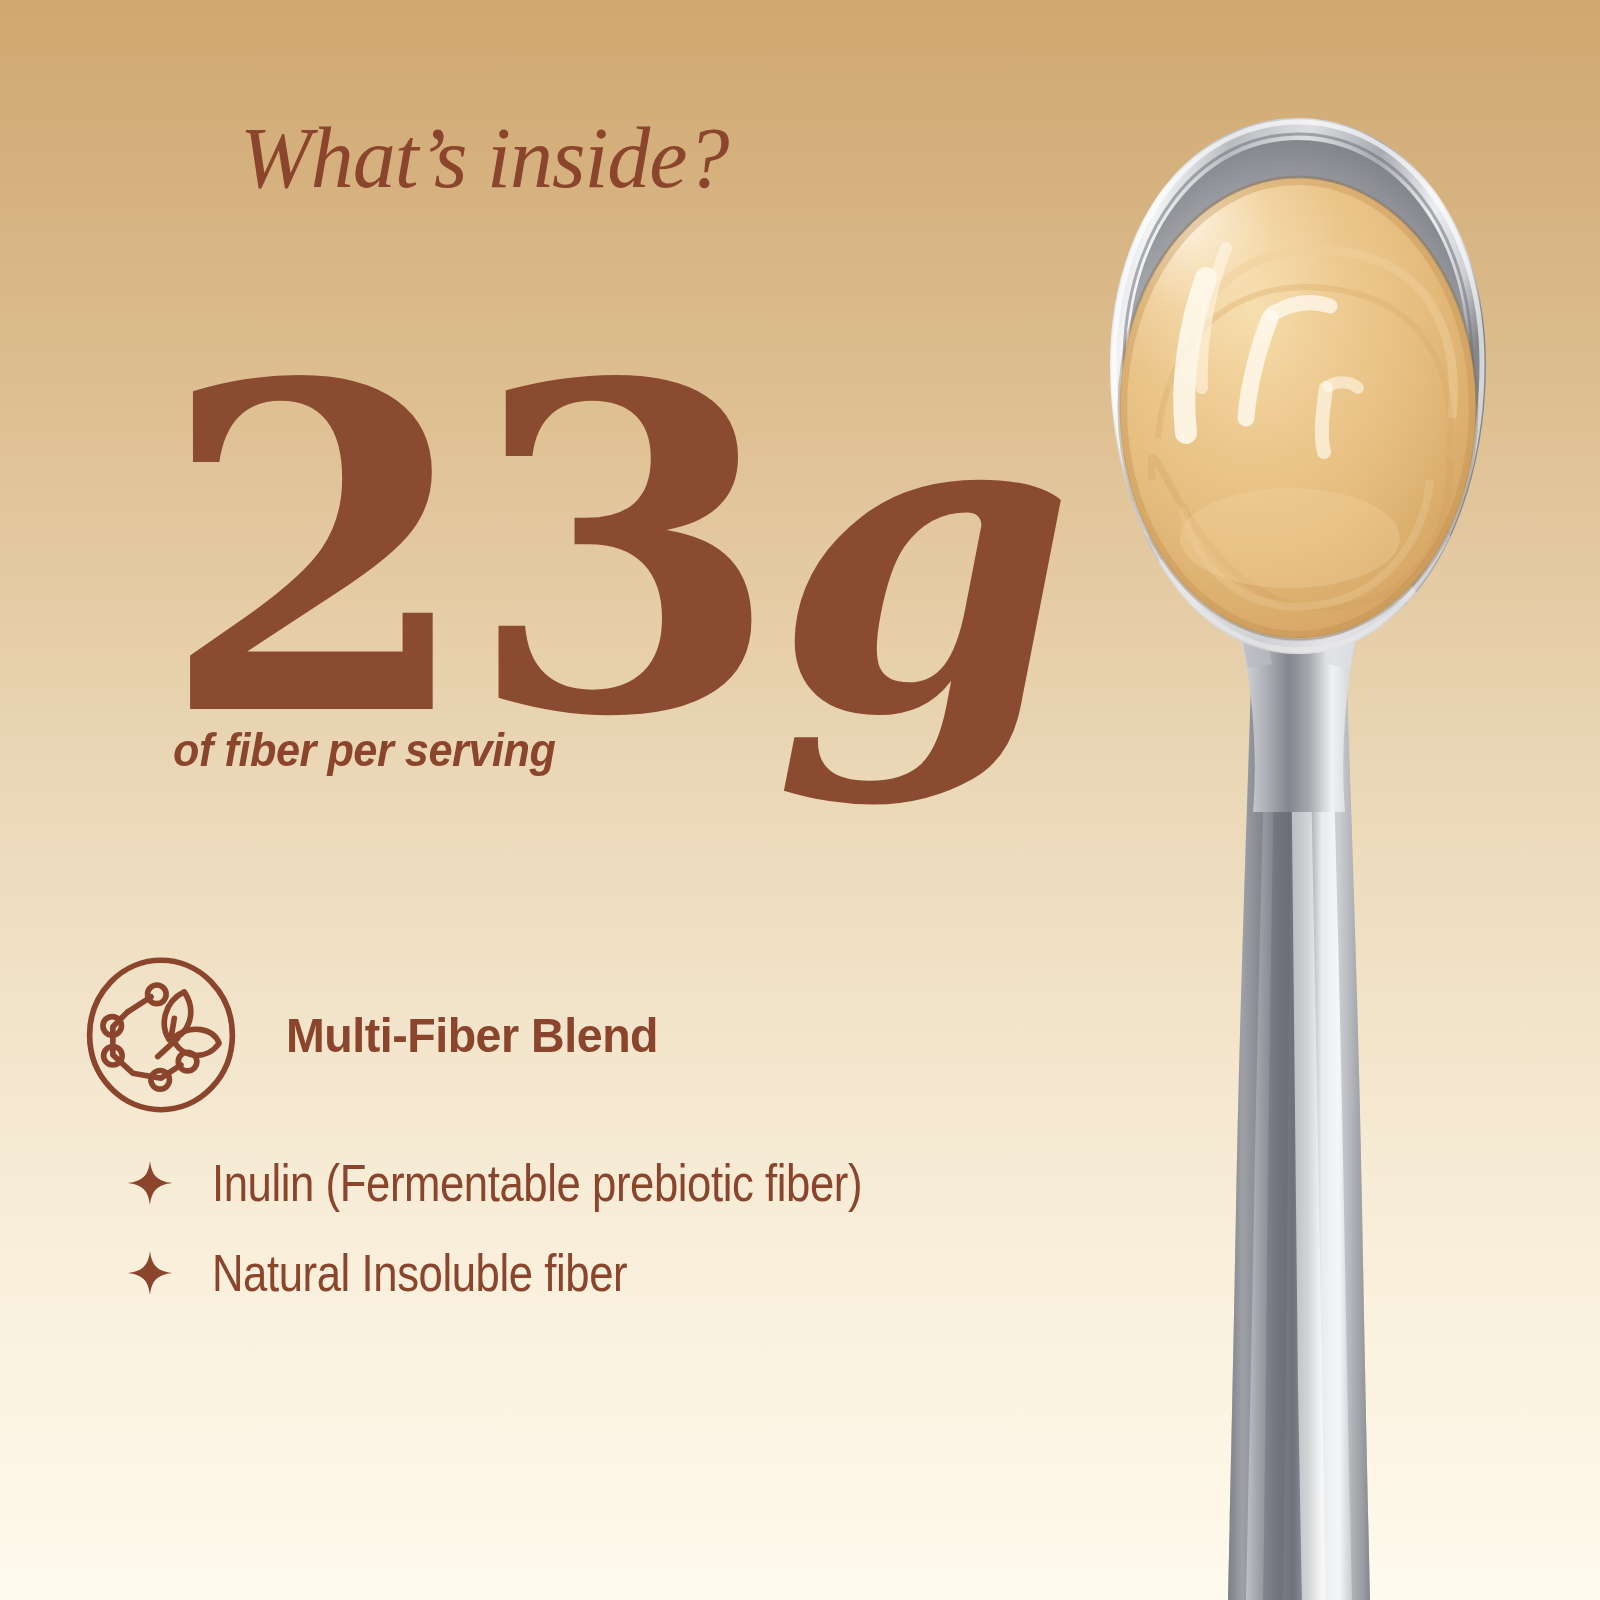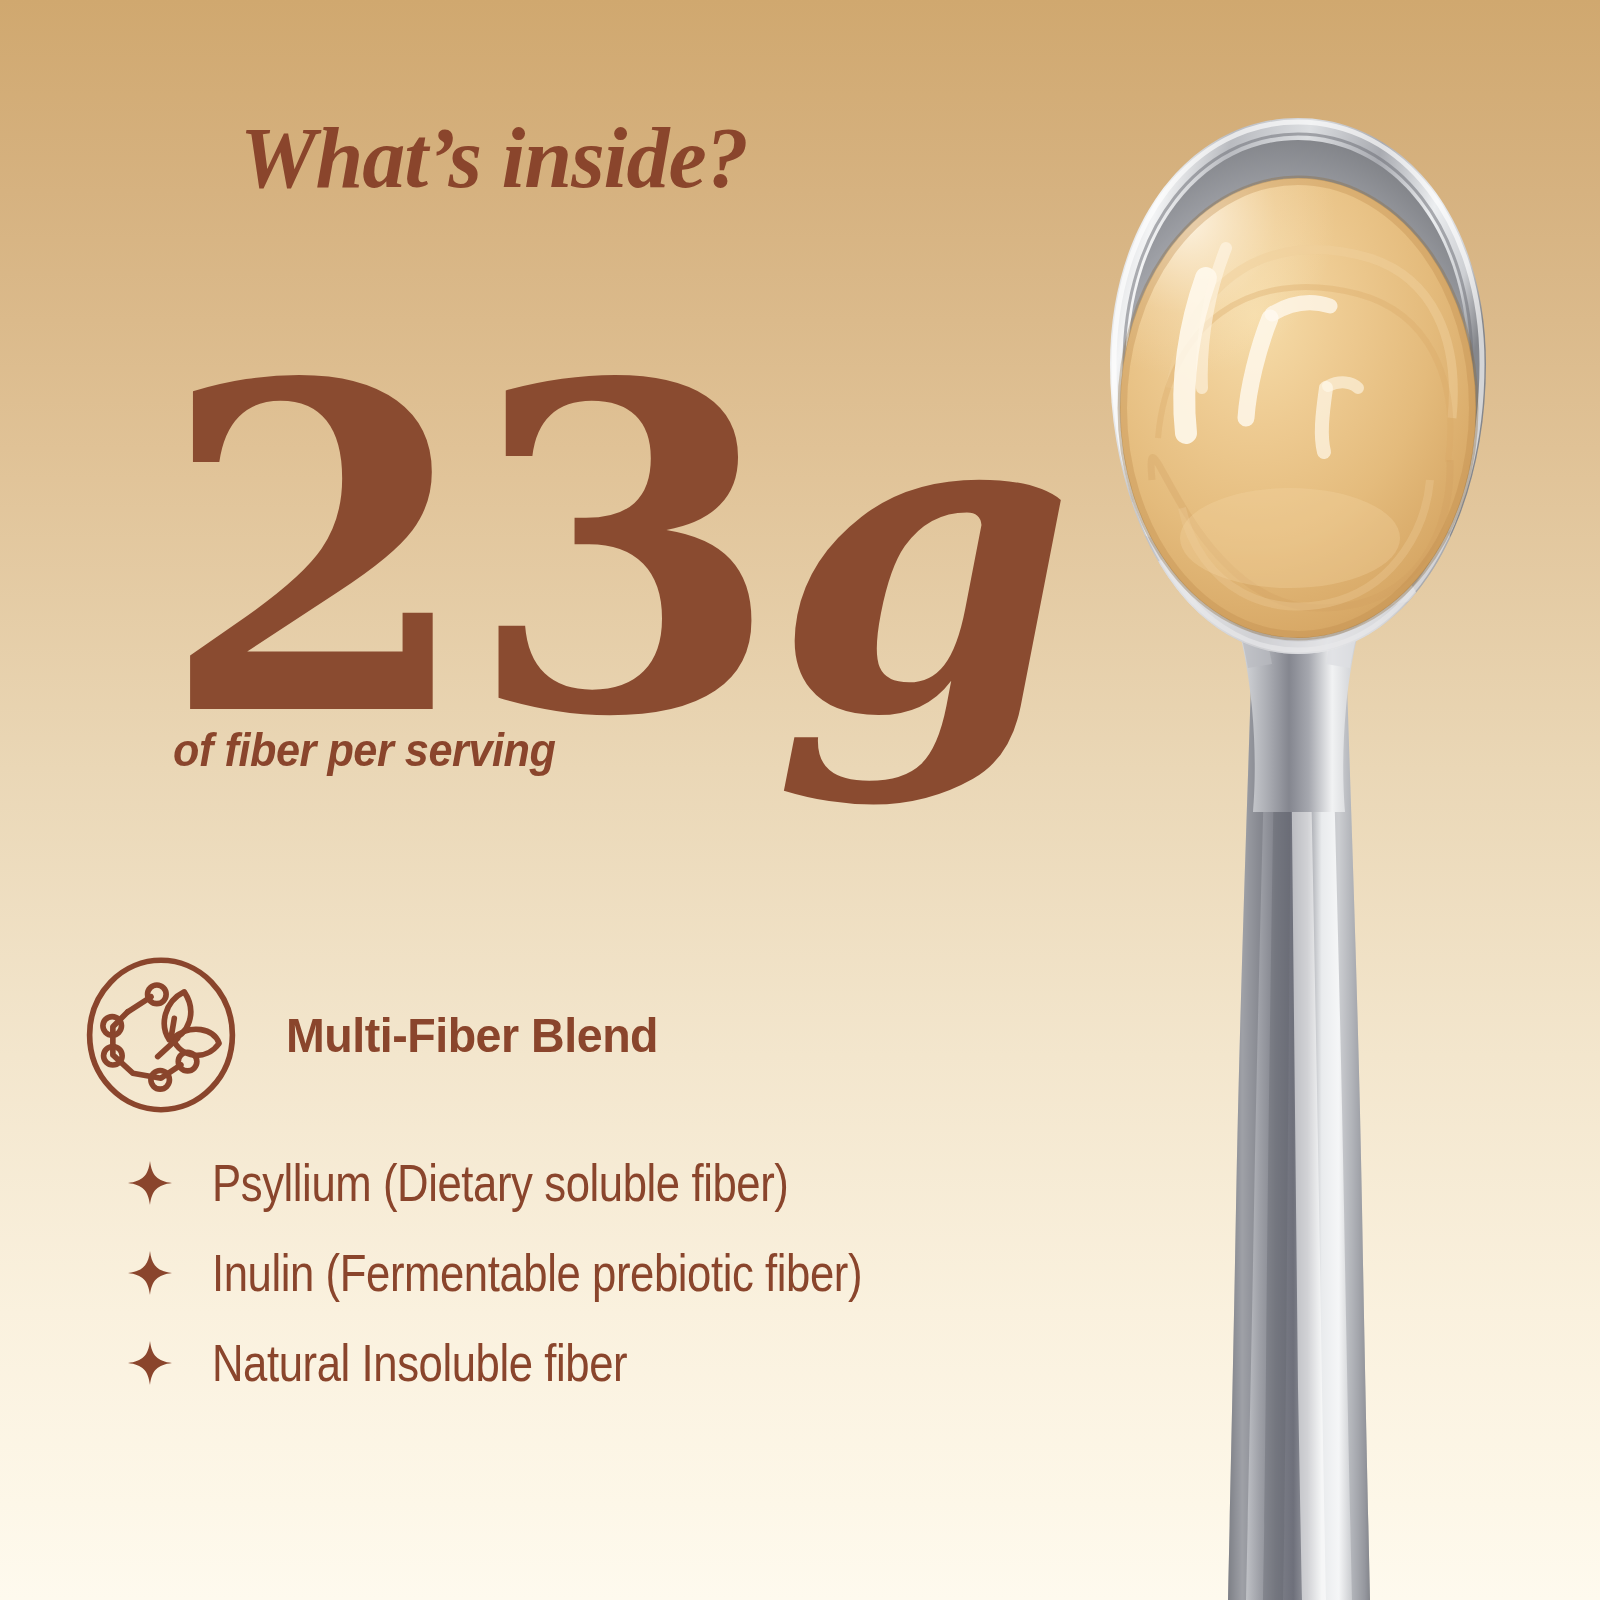--- a/index.html
+++ b/index.html
@@ -36,7 +36,7 @@
     top: 108px;
     font-family: "Liberation Serif", "DejaVu Serif", serif;
     font-style: italic;
-    font-weight: bold;
+    font-weight: normal;
     font-size: 86px;
     letter-spacing: -1px;
     color: #8a452c;

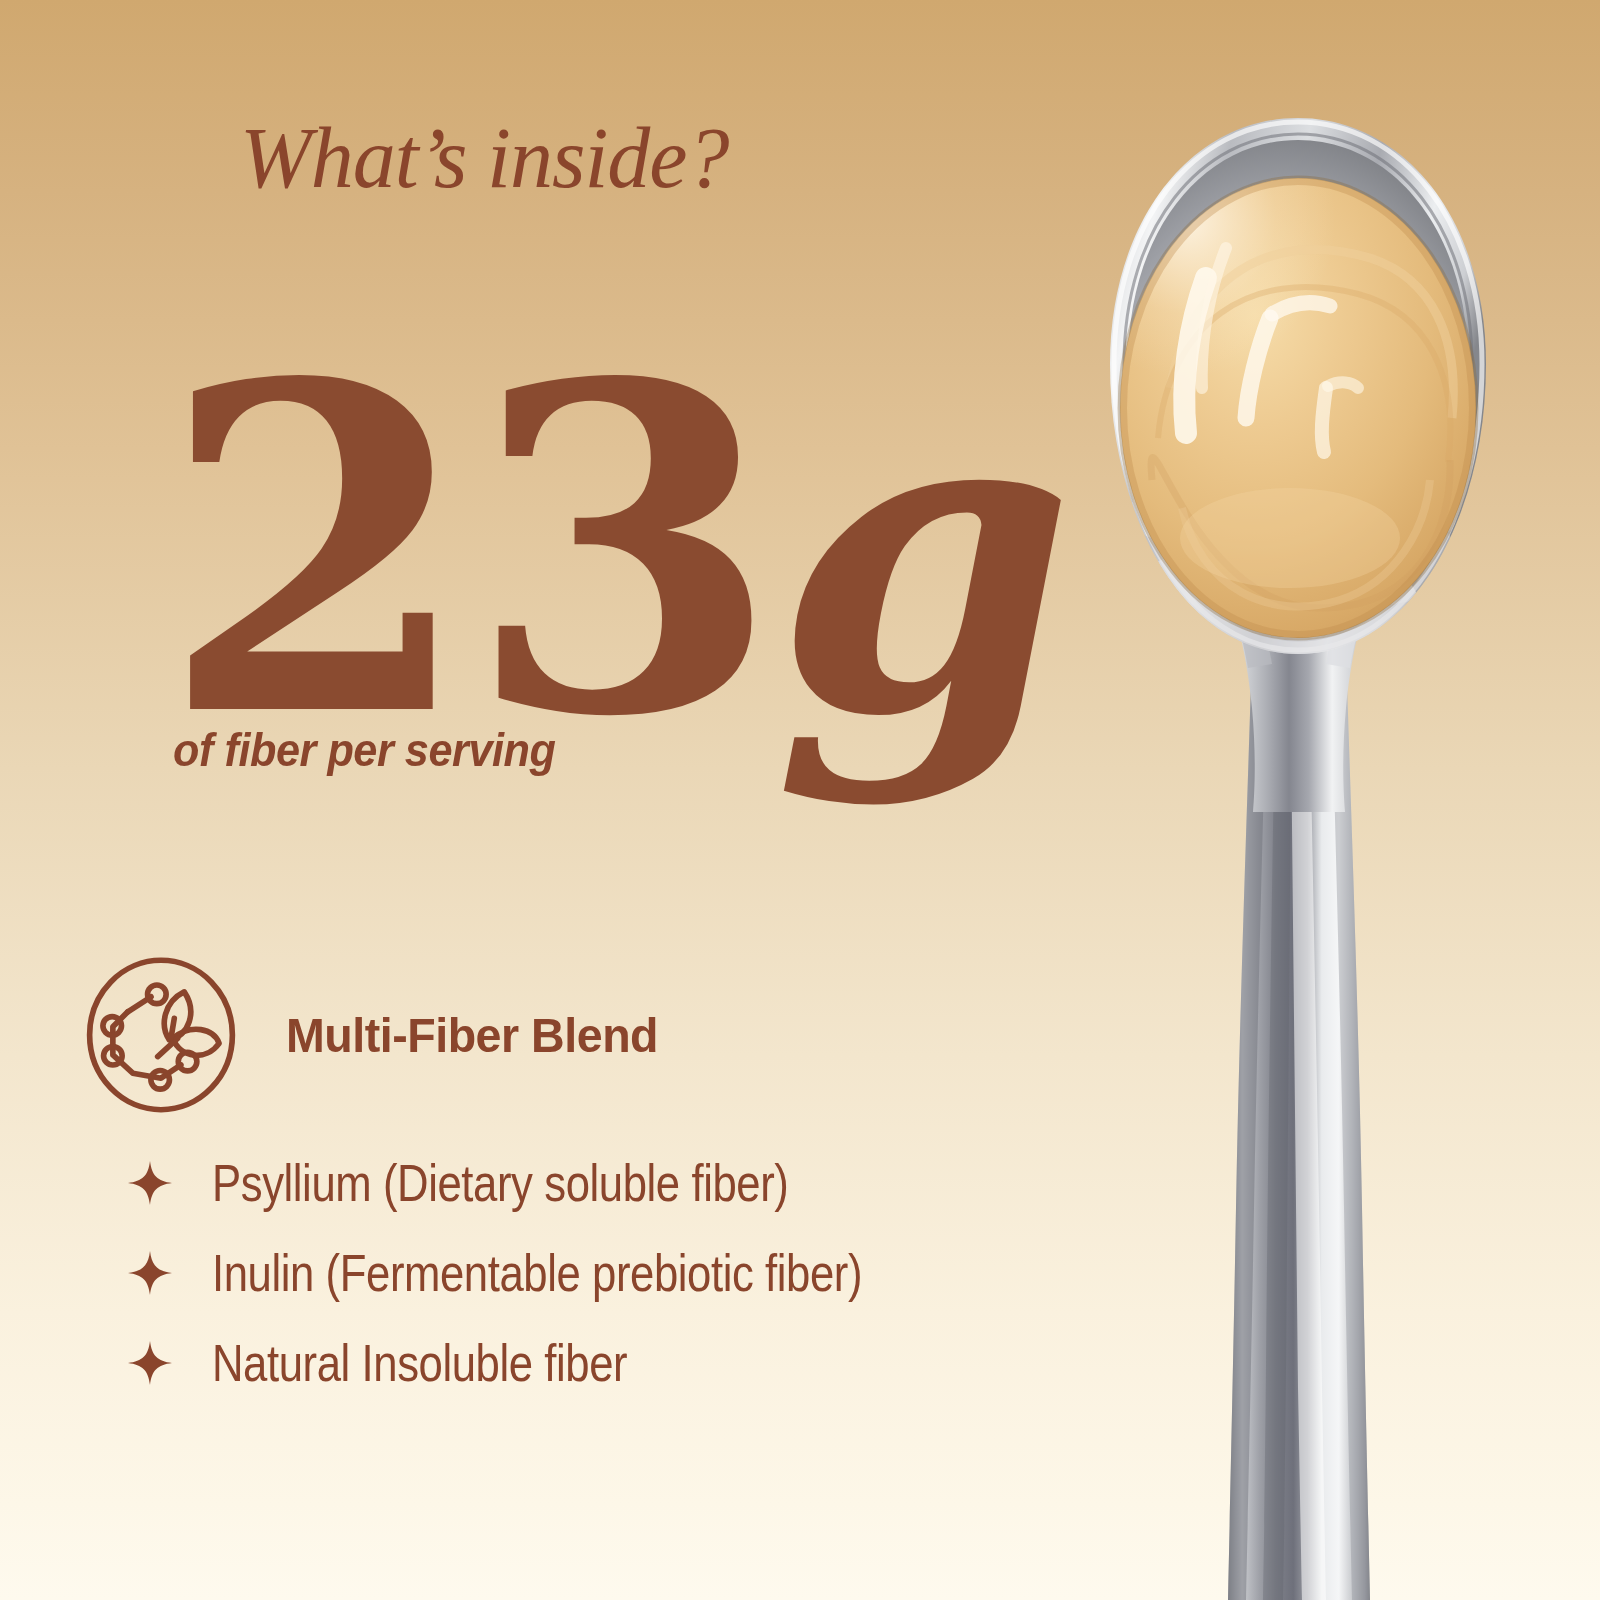--- a/index.html
+++ b/index.html
@@ -194,14 +194,6 @@
 
   <div class="bullets">
 
-    <div class="bullet-item">
-      <span class="bullet-star">
-        <svg viewBox="0 0 40 40" width="44" height="44" aria-hidden="true">
-          <path d="M20 0 C21.6 13.2 26.8 18.4 40 20 C26.8 21.6 21.6 26.8 20 40 C18.4 26.8 13.2 21.6 0 20 C13.2 18.4 18.4 13.2 20 0 Z" fill="#8a452c"></path>
-        </svg>
-      </span>
-      <span class="bullet-text">Psyllium (Dietary soluble fiber)</span>
-    </div>
 
     <div class="bullet-item">
       <span class="bullet-star">

